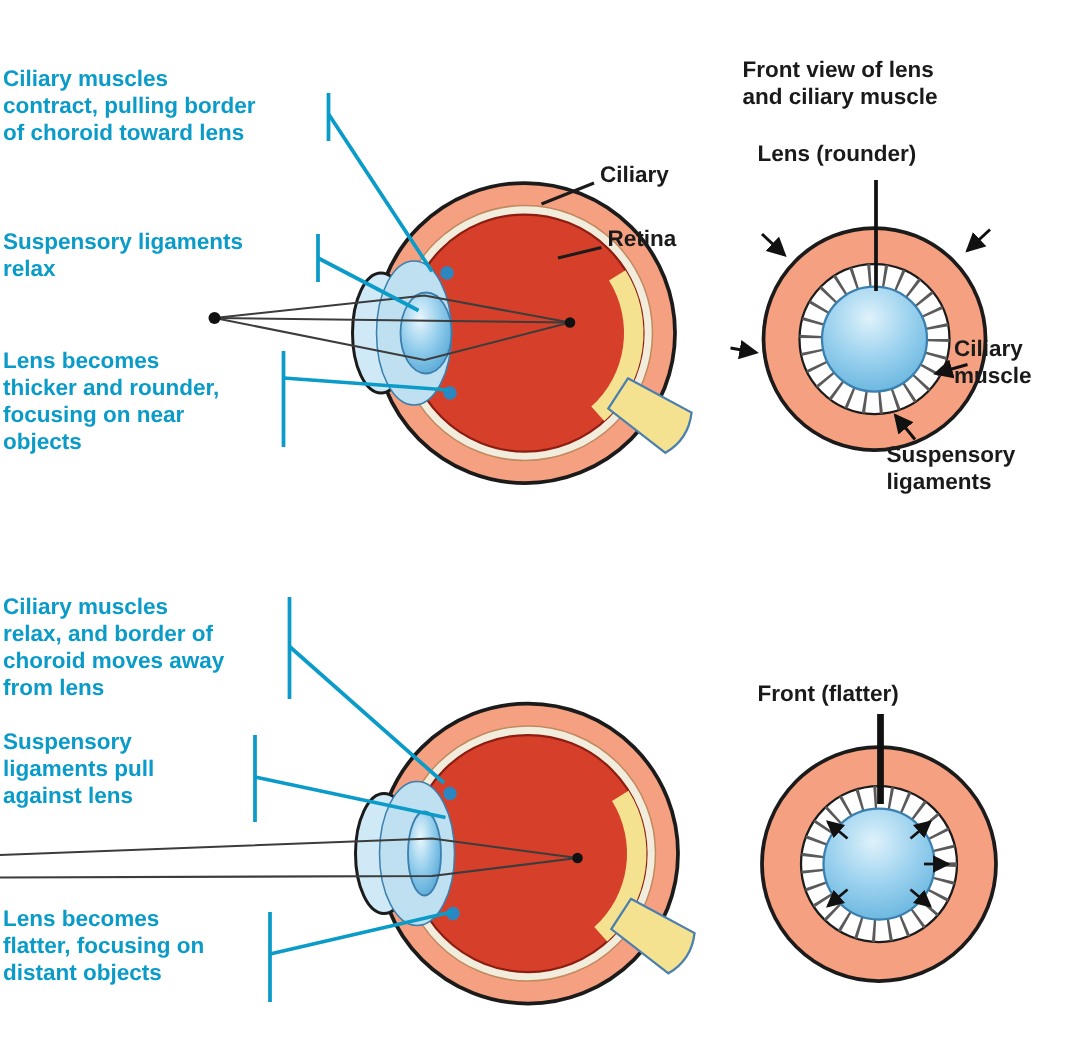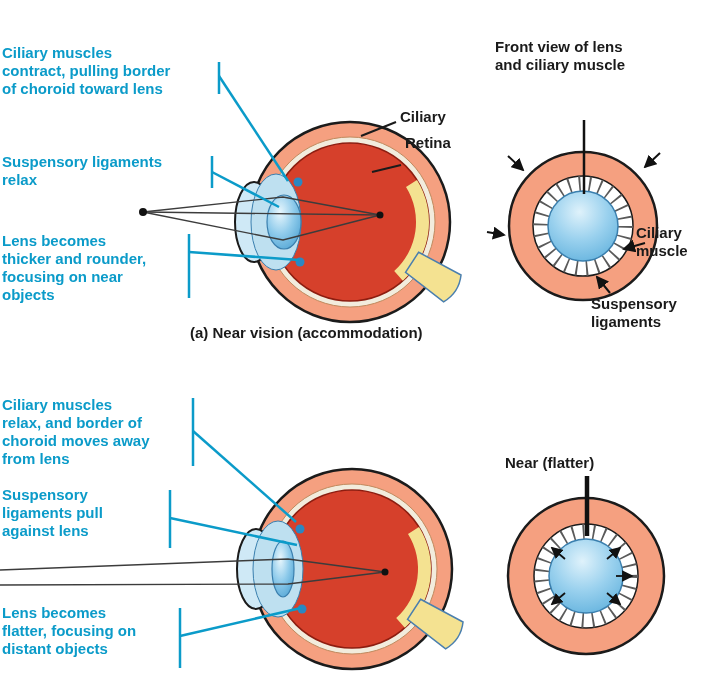--- a/index.html
+++ b/index.html
@@ -161,6 +161,7 @@
   <div class="blk" style="left:405px;top:98px">Retina</div>
   <div class="blk center" style="left:495px;top:2px;width:220px">Front view of lens
 and ciliary muscle</div>
+  <div class="blk center" style="left:505px;top:58px;width:175px">Lens (rounder)</div>
   <div class="blk" style="left:636px;top:188px">Ciliary
 muscle</div>
   <div class="blk" style="left:591px;top:259px">Suspensory

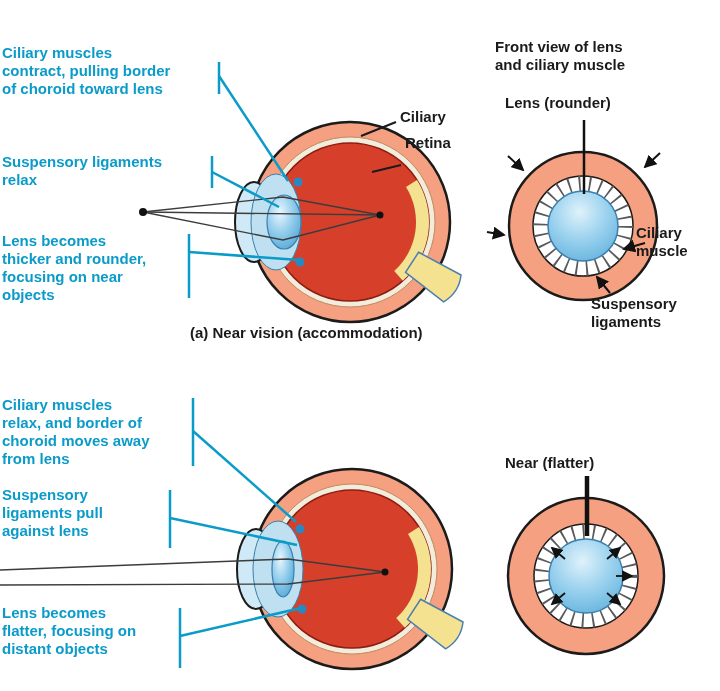--- a/index.html
+++ b/index.html
@@ -158,7 +158,7 @@
 objects</div>
 
   <div class="blk" style="left:400px;top:72px">Ciliary</div>
-  <div class="blk" style="left:405px;top:98px">Retina</div>
+  <div class="blk" style="left:405px;top:115px">Retina</div>
   <div class="blk center" style="left:495px;top:2px;width:220px">Front view of lens
 and ciliary muscle</div>
   <div class="blk center" style="left:505px;top:58px;width:175px">Lens (rounder)</div>

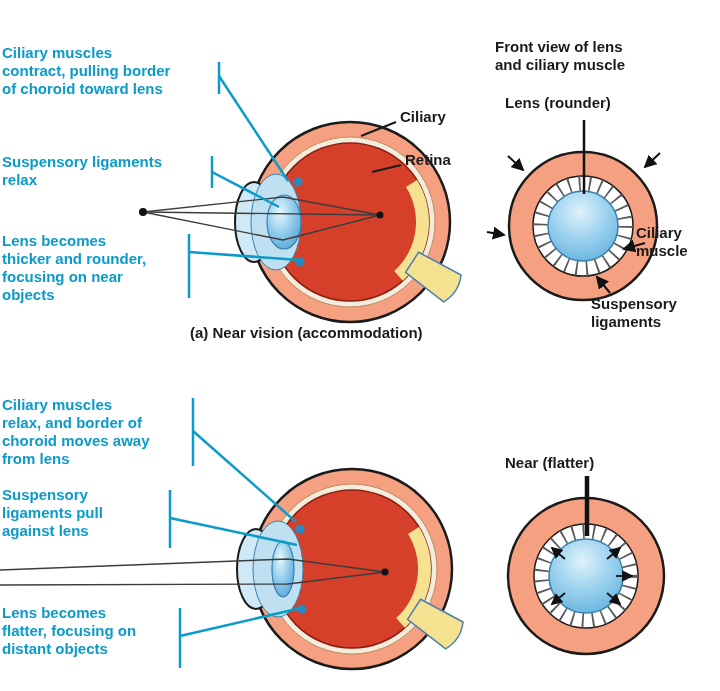--- a/index.html
+++ b/index.html
@@ -166,7 +166,6 @@
 muscle</div>
   <div class="blk" style="left:591px;top:259px">Suspensory
 ligaments</div>
-  <div class="blk center" style="left:190px;top:288px;width:420px">(a) Near vision (accommodation)</div>
 
   <div class="note" style="left:2px;top:360px;width:190px">Ciliary muscles
 relax, and border of

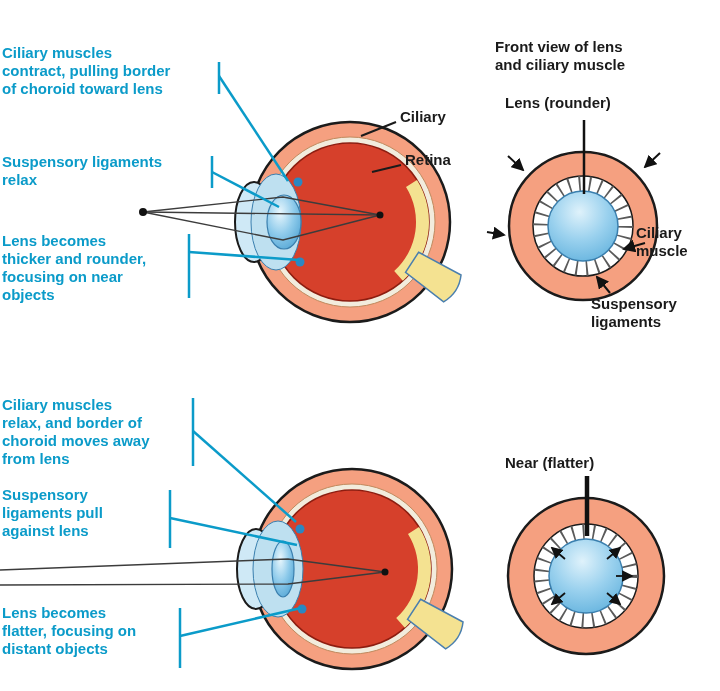--- a/index.html
+++ b/index.html
@@ -178,7 +178,7 @@
 flatter, focusing on
 distant objects</div>
 
-  <div class="blk center" style="left:505px;top:418px;width:166px">Near (flatter)</div>
+  <div class="blk center" style="left:505px;top:418px;width:166px">Front (flatter)</div>
 
 </div>
 

